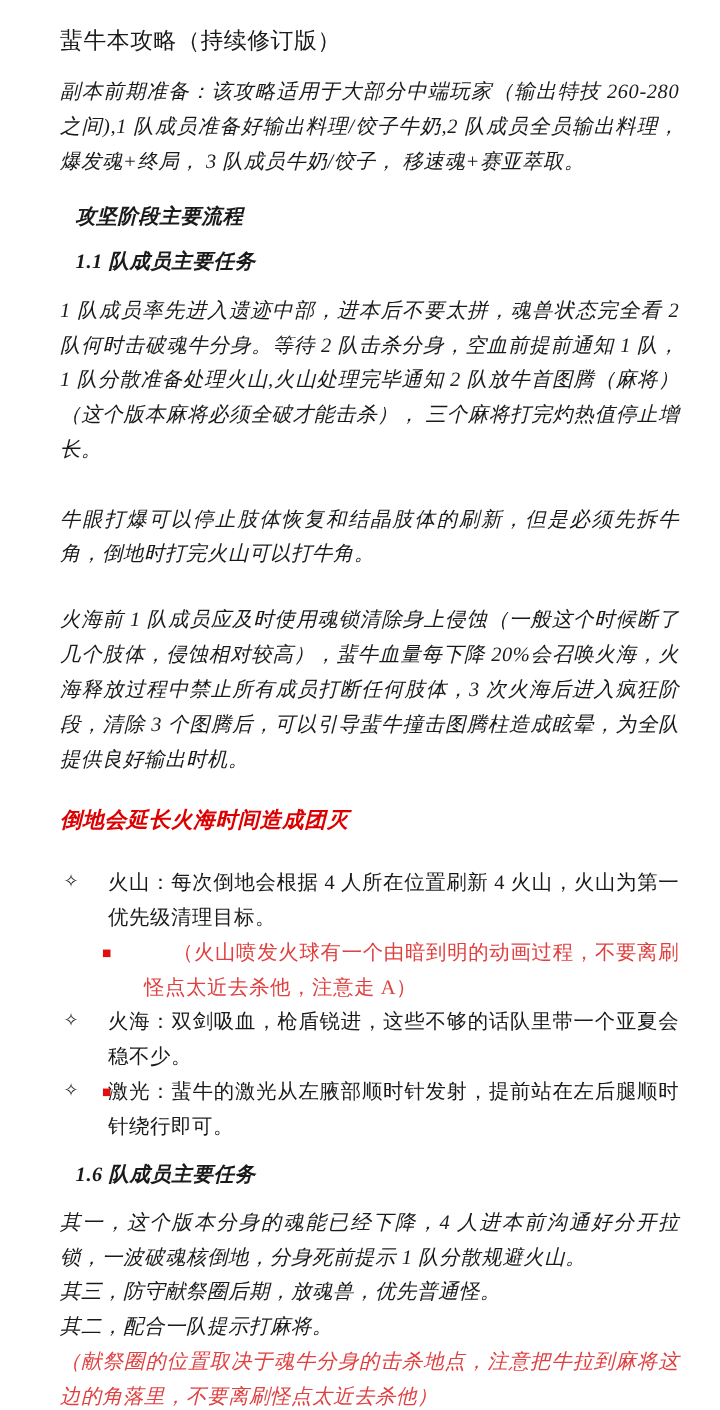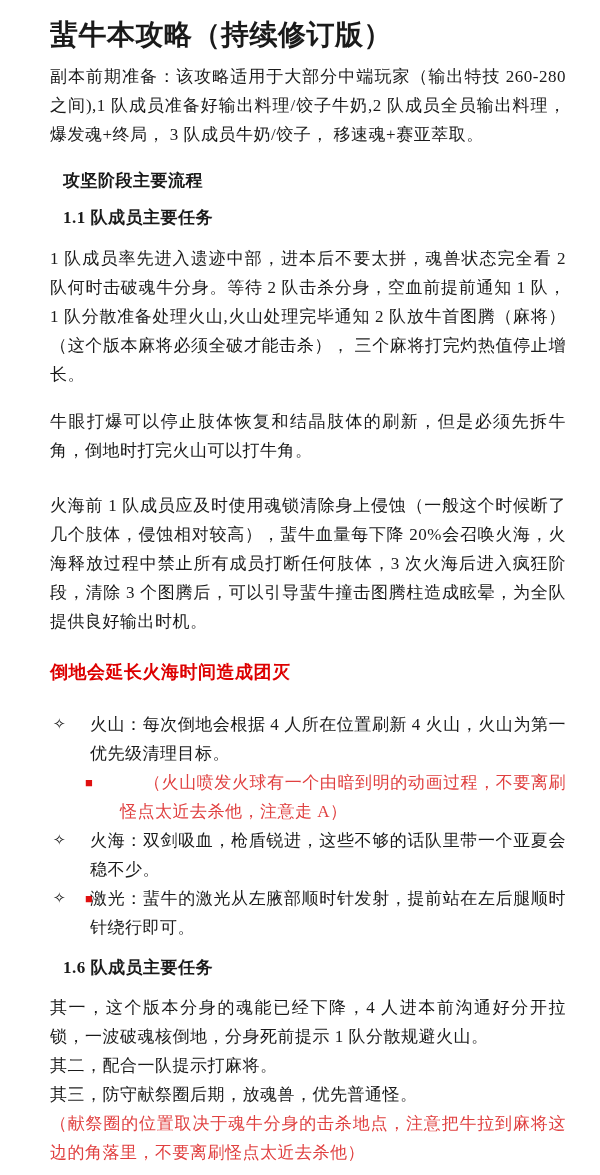--- a/index.html
+++ b/index.html
@@ -23,8 +23,8 @@
     padding: 20px 34px 0 50px;
   }
   .title {
-    font-size: 28px;
-    font-weight: bold;
+    font-size: 19px;
+    font-weight: normal;
     line-height: 30px;
     margin: 0 0 12px 0;
     letter-spacing: 0.5px;

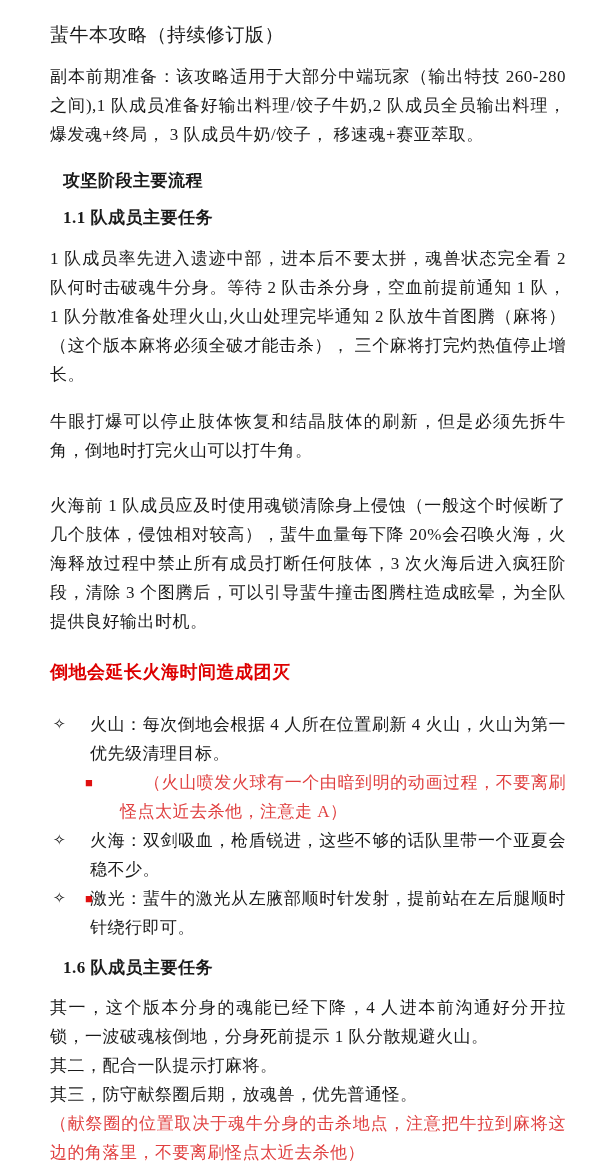--- a/index.html
+++ b/index.html
@@ -35,6 +35,7 @@
     margin: 0;
     text-align: justify;
     letter-spacing: 0.5px;
+    font-style: italic;
   }
   .head {
     font-weight: bold;

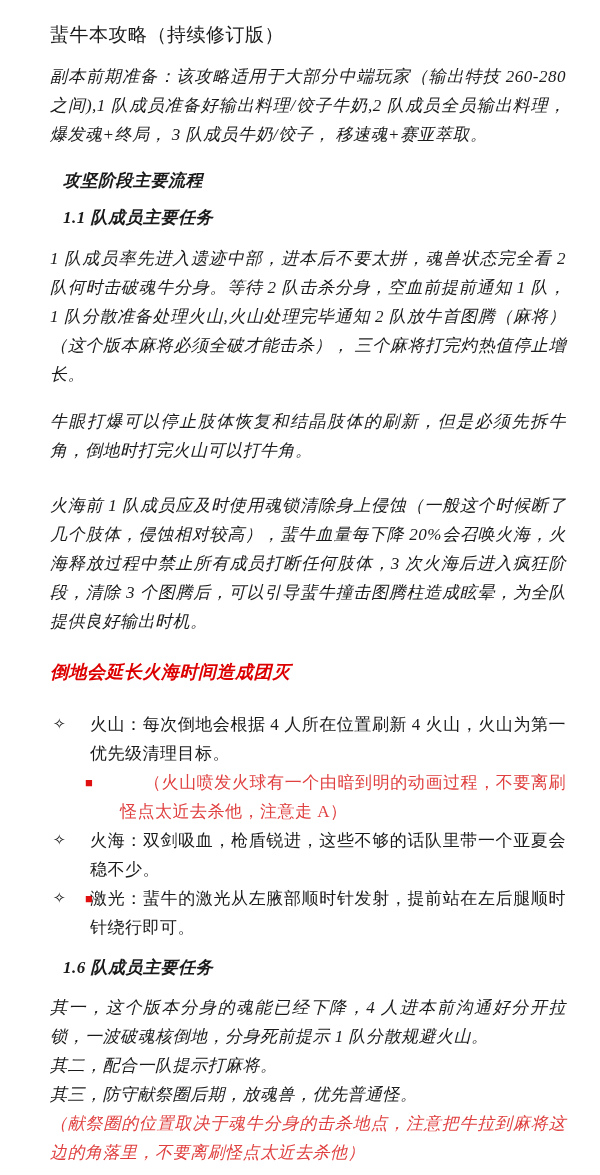--- a/index.html
+++ b/index.html
@@ -45,7 +45,7 @@
   }
   .mt-stage   { margin-top: 20px; }
   .mt-para1   { margin-top: 14px; }
-  .mt-bulleye { margin-top: 18px; }
+  .mt-bulleye { margin-top: 29px; }
   .mt-firesea { margin-top: 26px; }
   .skills-heading {
     color: var(--heading-red);

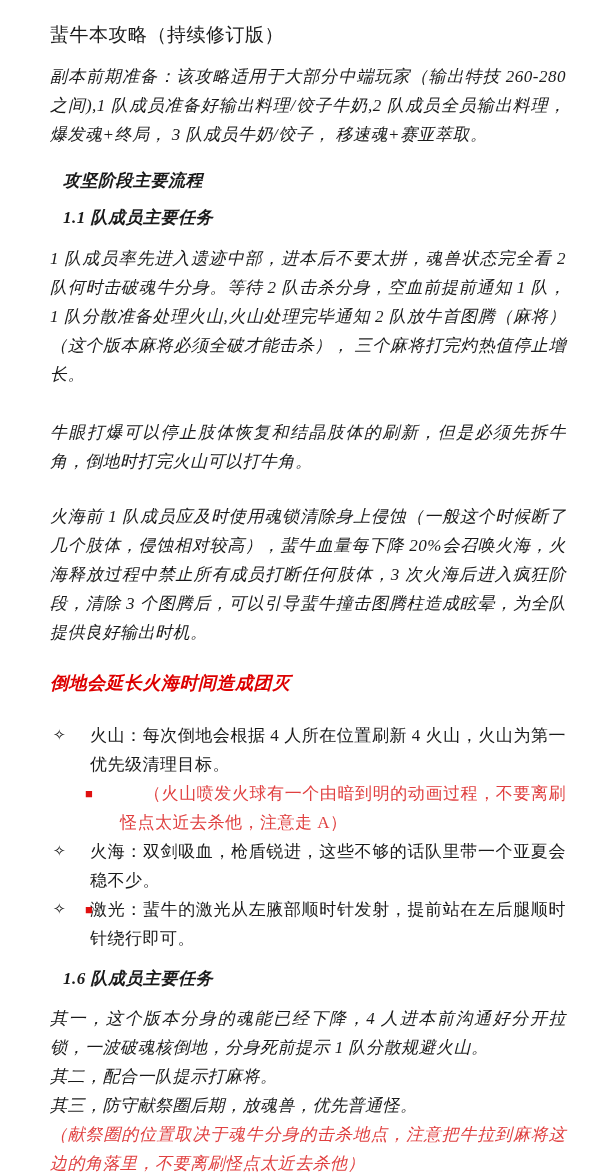--- a/index.html
+++ b/index.html
@@ -142,8 +142,8 @@
 
   <p class="head mt-team2">1.6 队成员主要任务</p>
   <p class="para">其一，这个版本分身的魂能已经下降，4 人进本前沟通好分开拉锁，一波破魂核倒地，分身死前提示 1 队分散规避火山。</p>
+  <p class="para">其三，防守献祭圈后期，放魂兽，优先普通怪。</p>
   <p class="para">其二，配合一队提示打麻将。</p>
-  <p class="para">其三，防守献祭圈后期，放魂兽，优先普通怪。</p>
   <p class="para red-note">（献祭圈的位置取决于魂牛分身的击杀地点，注意把牛拉到麻将这边的角落里，不要离刷怪点太近去杀他）</p>
 
 </div>

